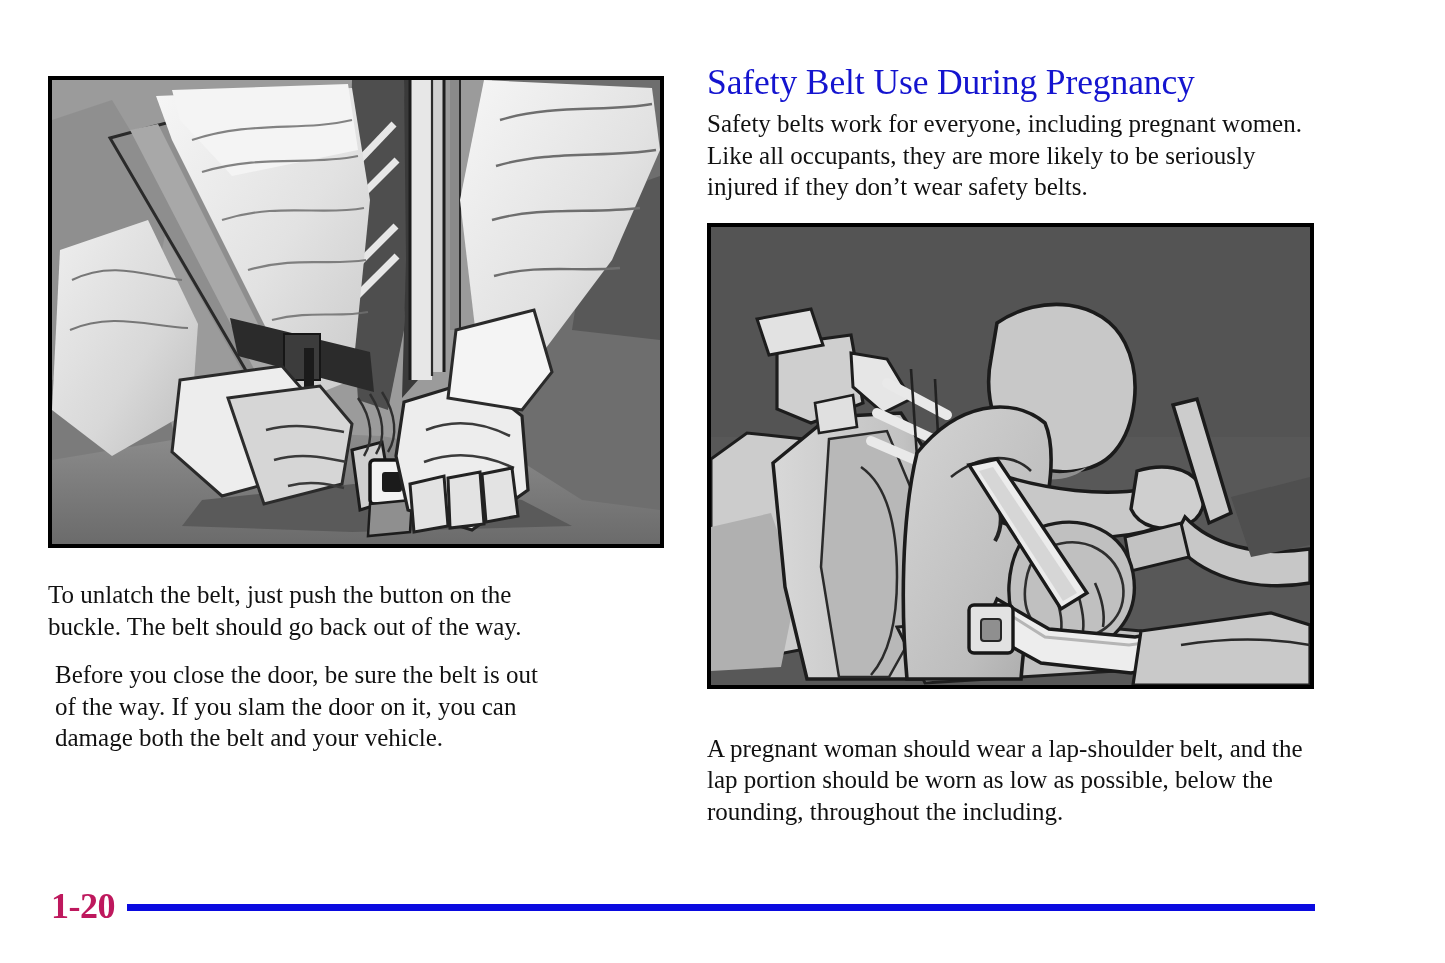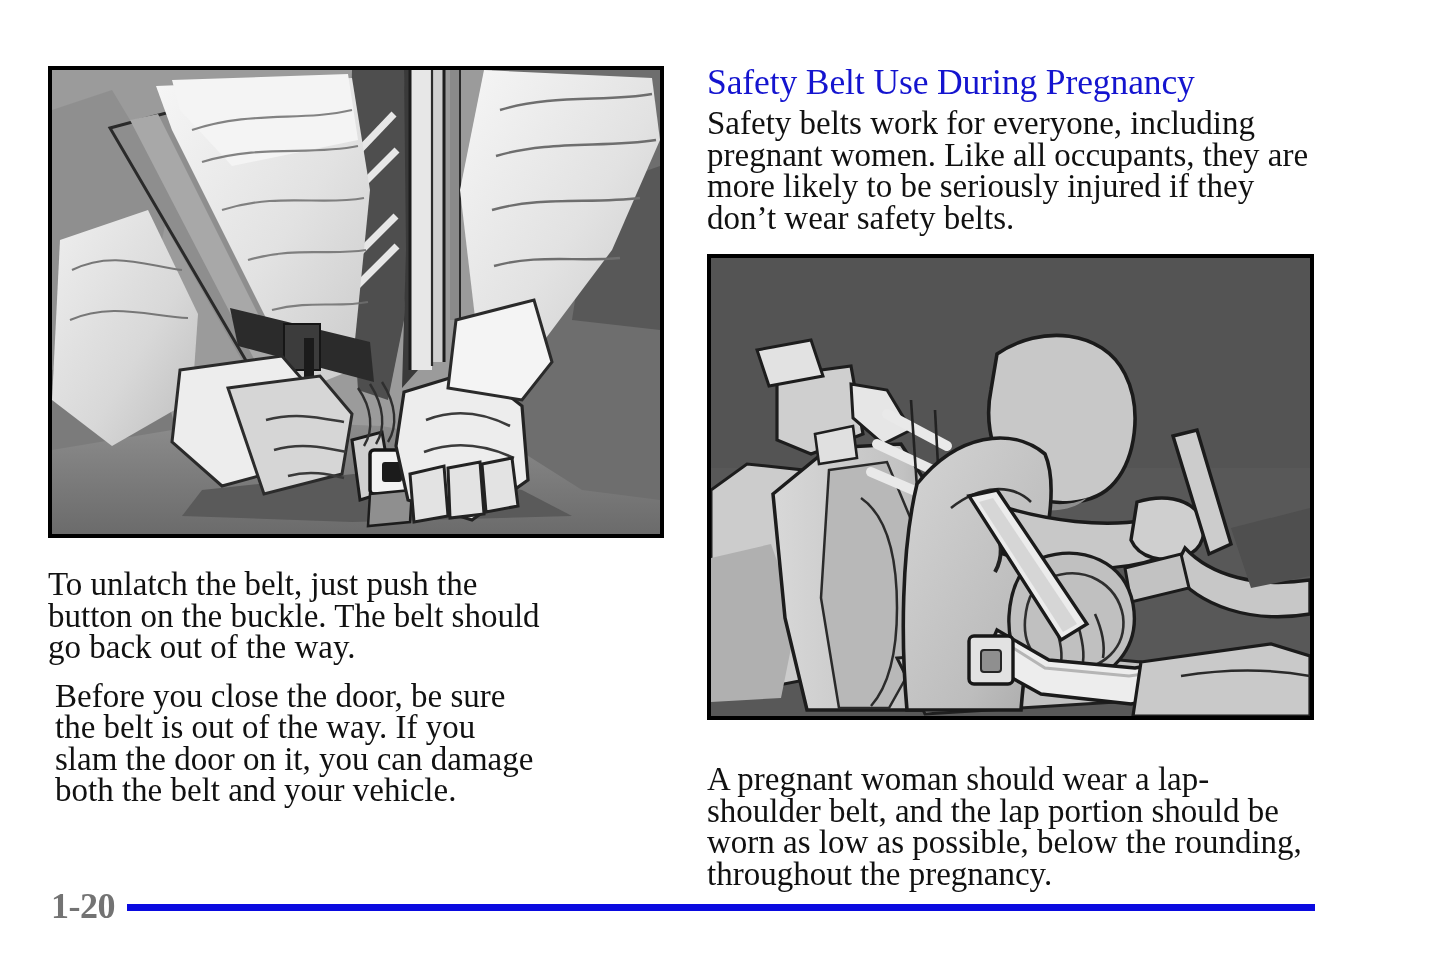--- a/index.html
+++ b/index.html
@@ -71,7 +71,7 @@
   }
   p.body-text {
     margin: 0;
-    font-size: 33px;
+    font-size: 25px;
     line-height: 31.5px;
     color: #111111;
     font-family: "Liberation Serif", "DejaVu Serif", serif;

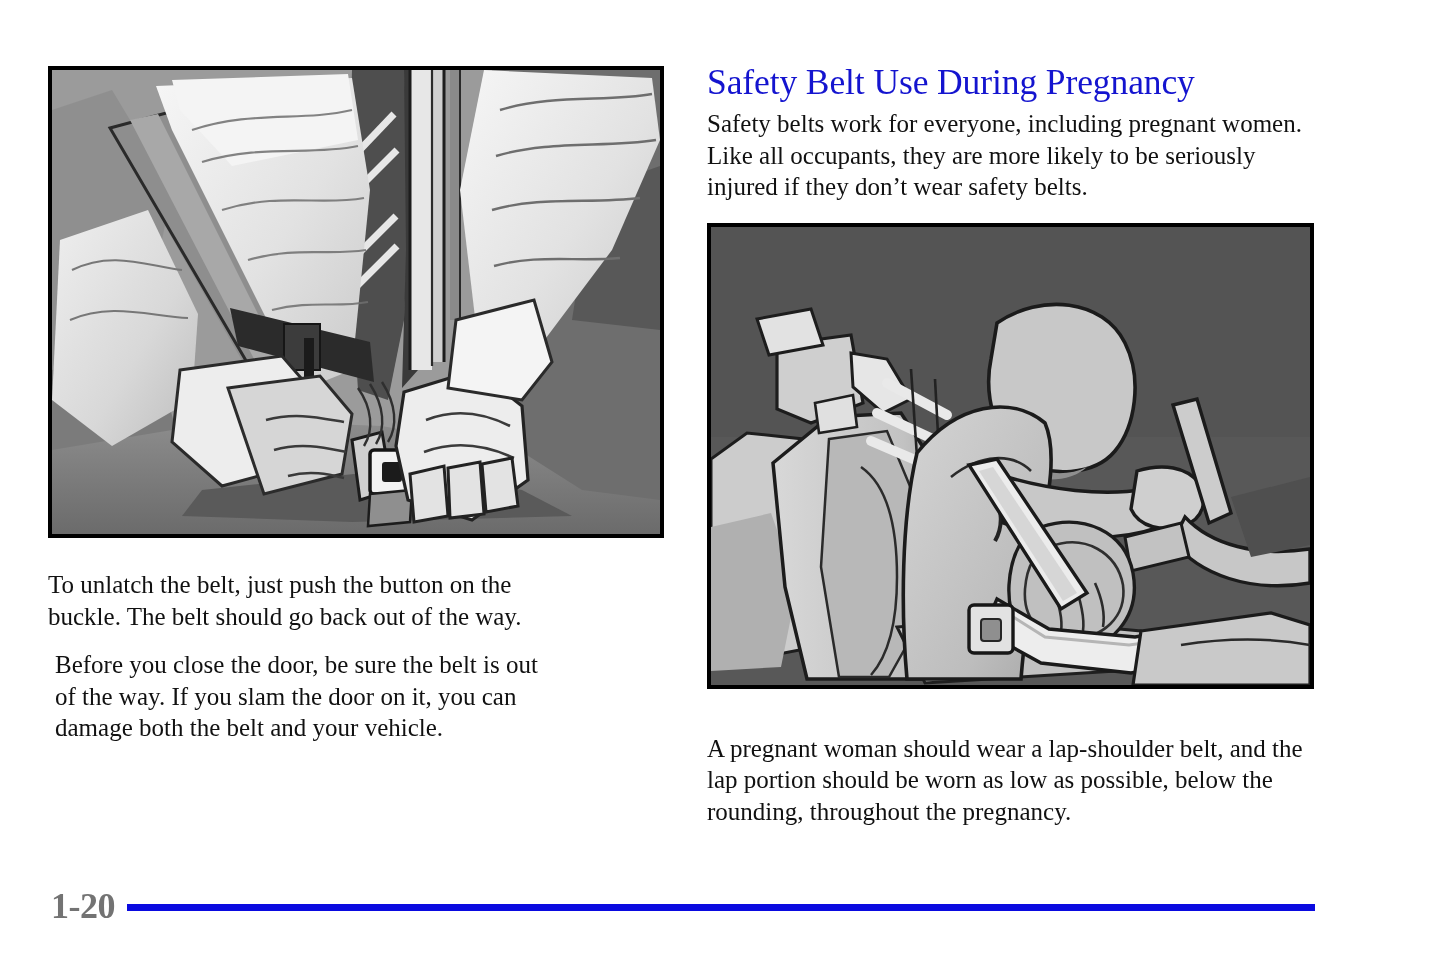--- a/index.html
+++ b/index.html
@@ -26,7 +26,7 @@
   .col-left {
     position: absolute;
     left: 48px;
-    top: 66px;
+    top: 76px;
     width: 493px;
   }
   .col-right {

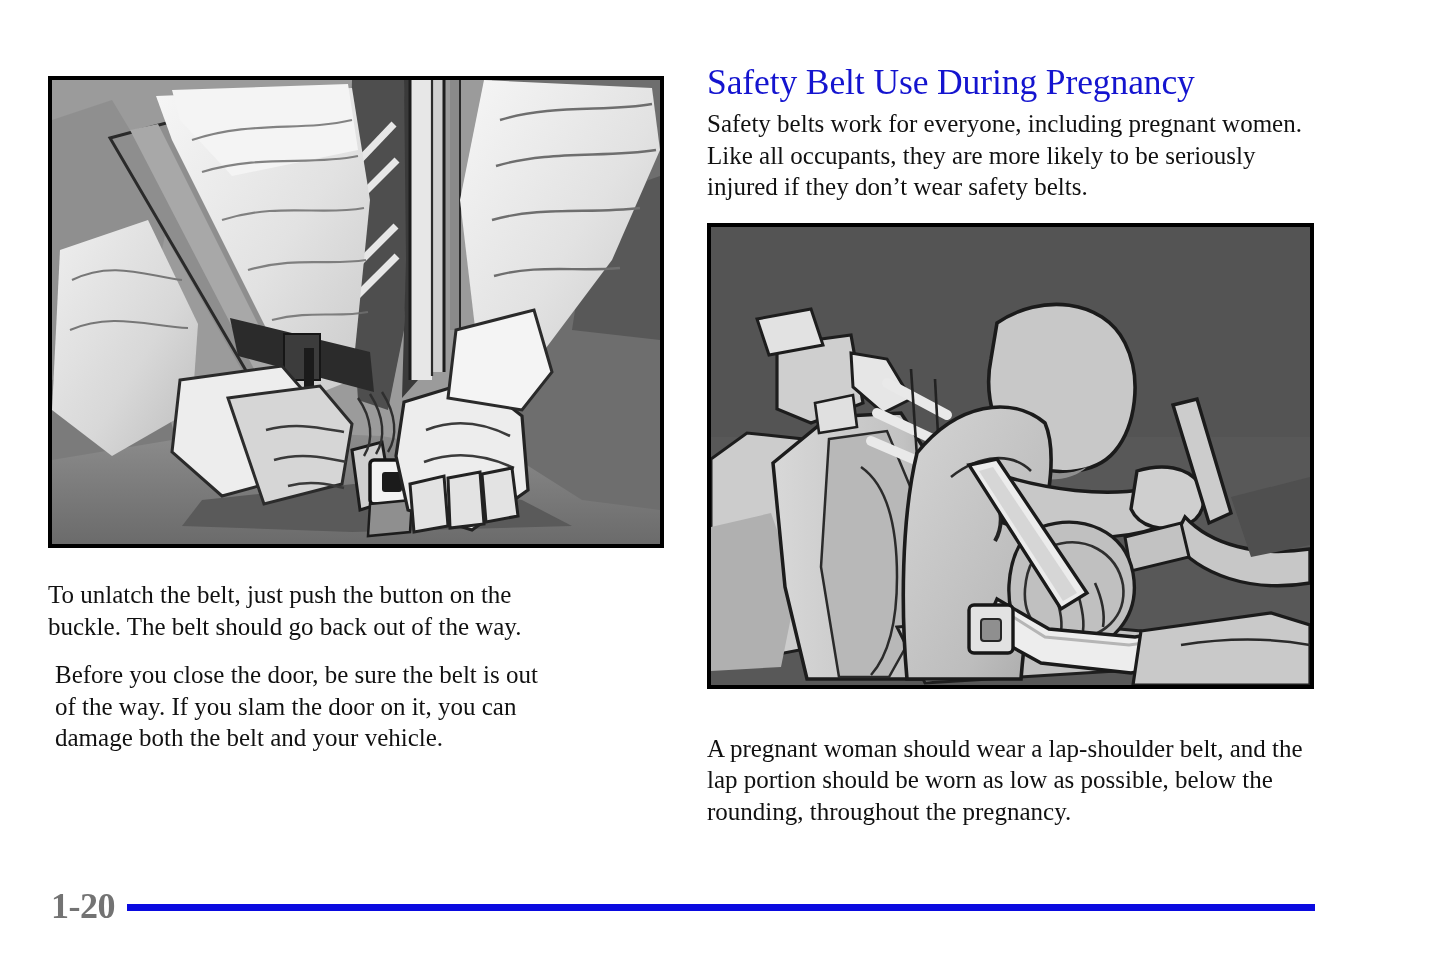--- a/index.html
+++ b/index.html
@@ -338,7 +338,7 @@
     </div>
 
     <div class="caption-block">
-      <p class="body-text">A pregnant woman should wear a lap-shoulder belt, and the lap portion should be worn as low as possible, below the rounding, throughout the pregnancy.</p>
+      <p class="body-text">A pregnant woman should wear a lap-shoulder belt, and the lap portion should be worn as low as possible, below the rounding, throughout the including.</p>
     </div>
   </div>
 

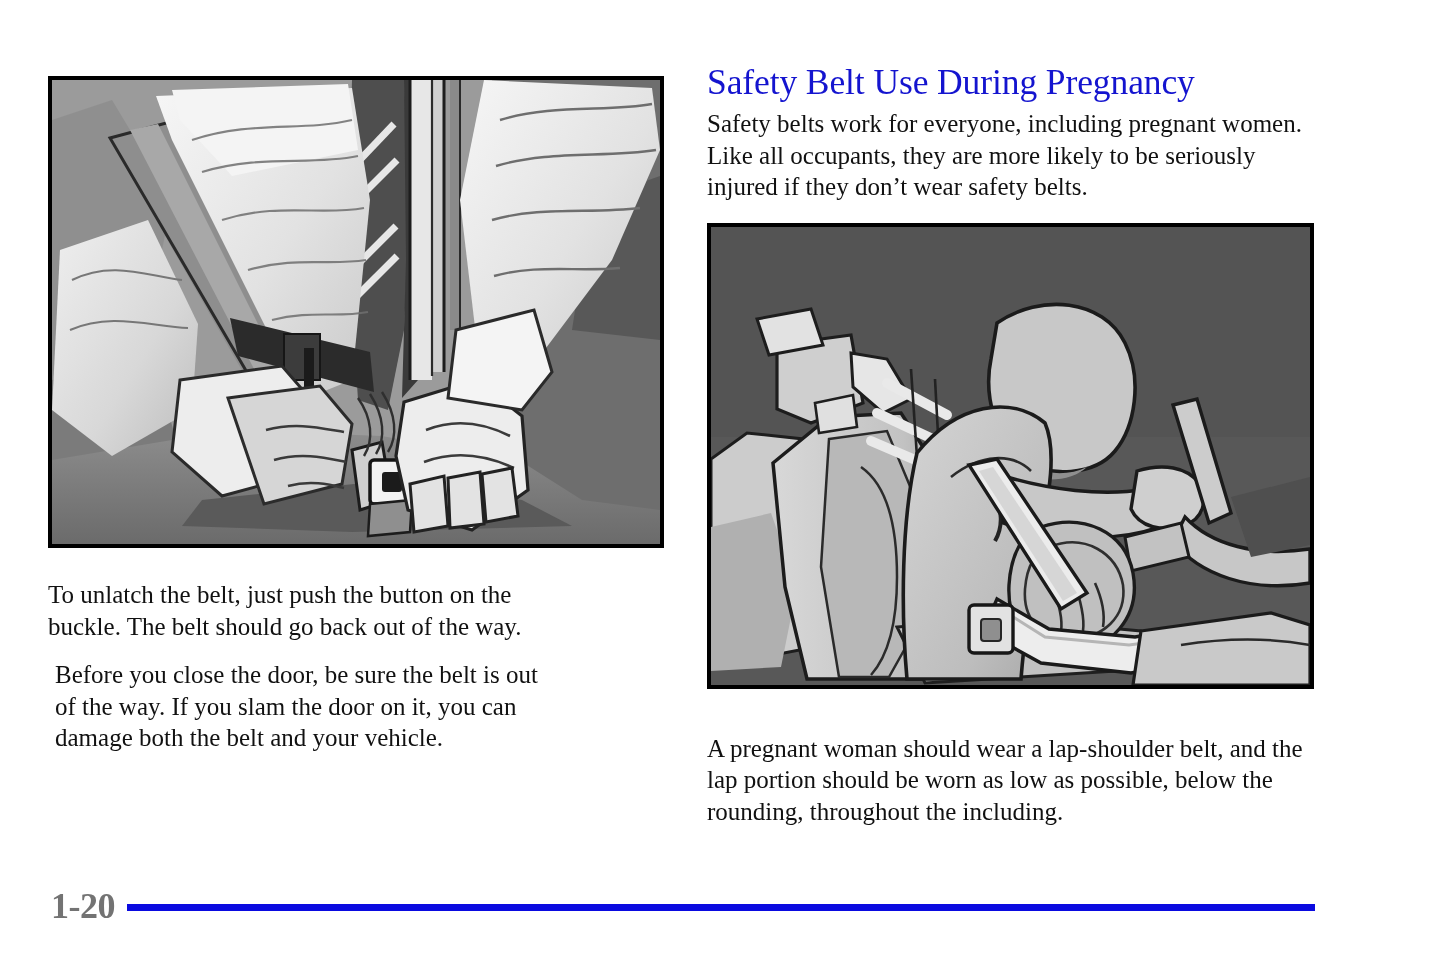--- a/index.html
+++ b/index.html
@@ -102,7 +102,7 @@
     position: absolute;
     left: 3px;
     top: 0px;
-    color: #737373;
+    color: #be185d;
     font-weight: bold;
     font-size: 36px;
     line-height: 44px;

